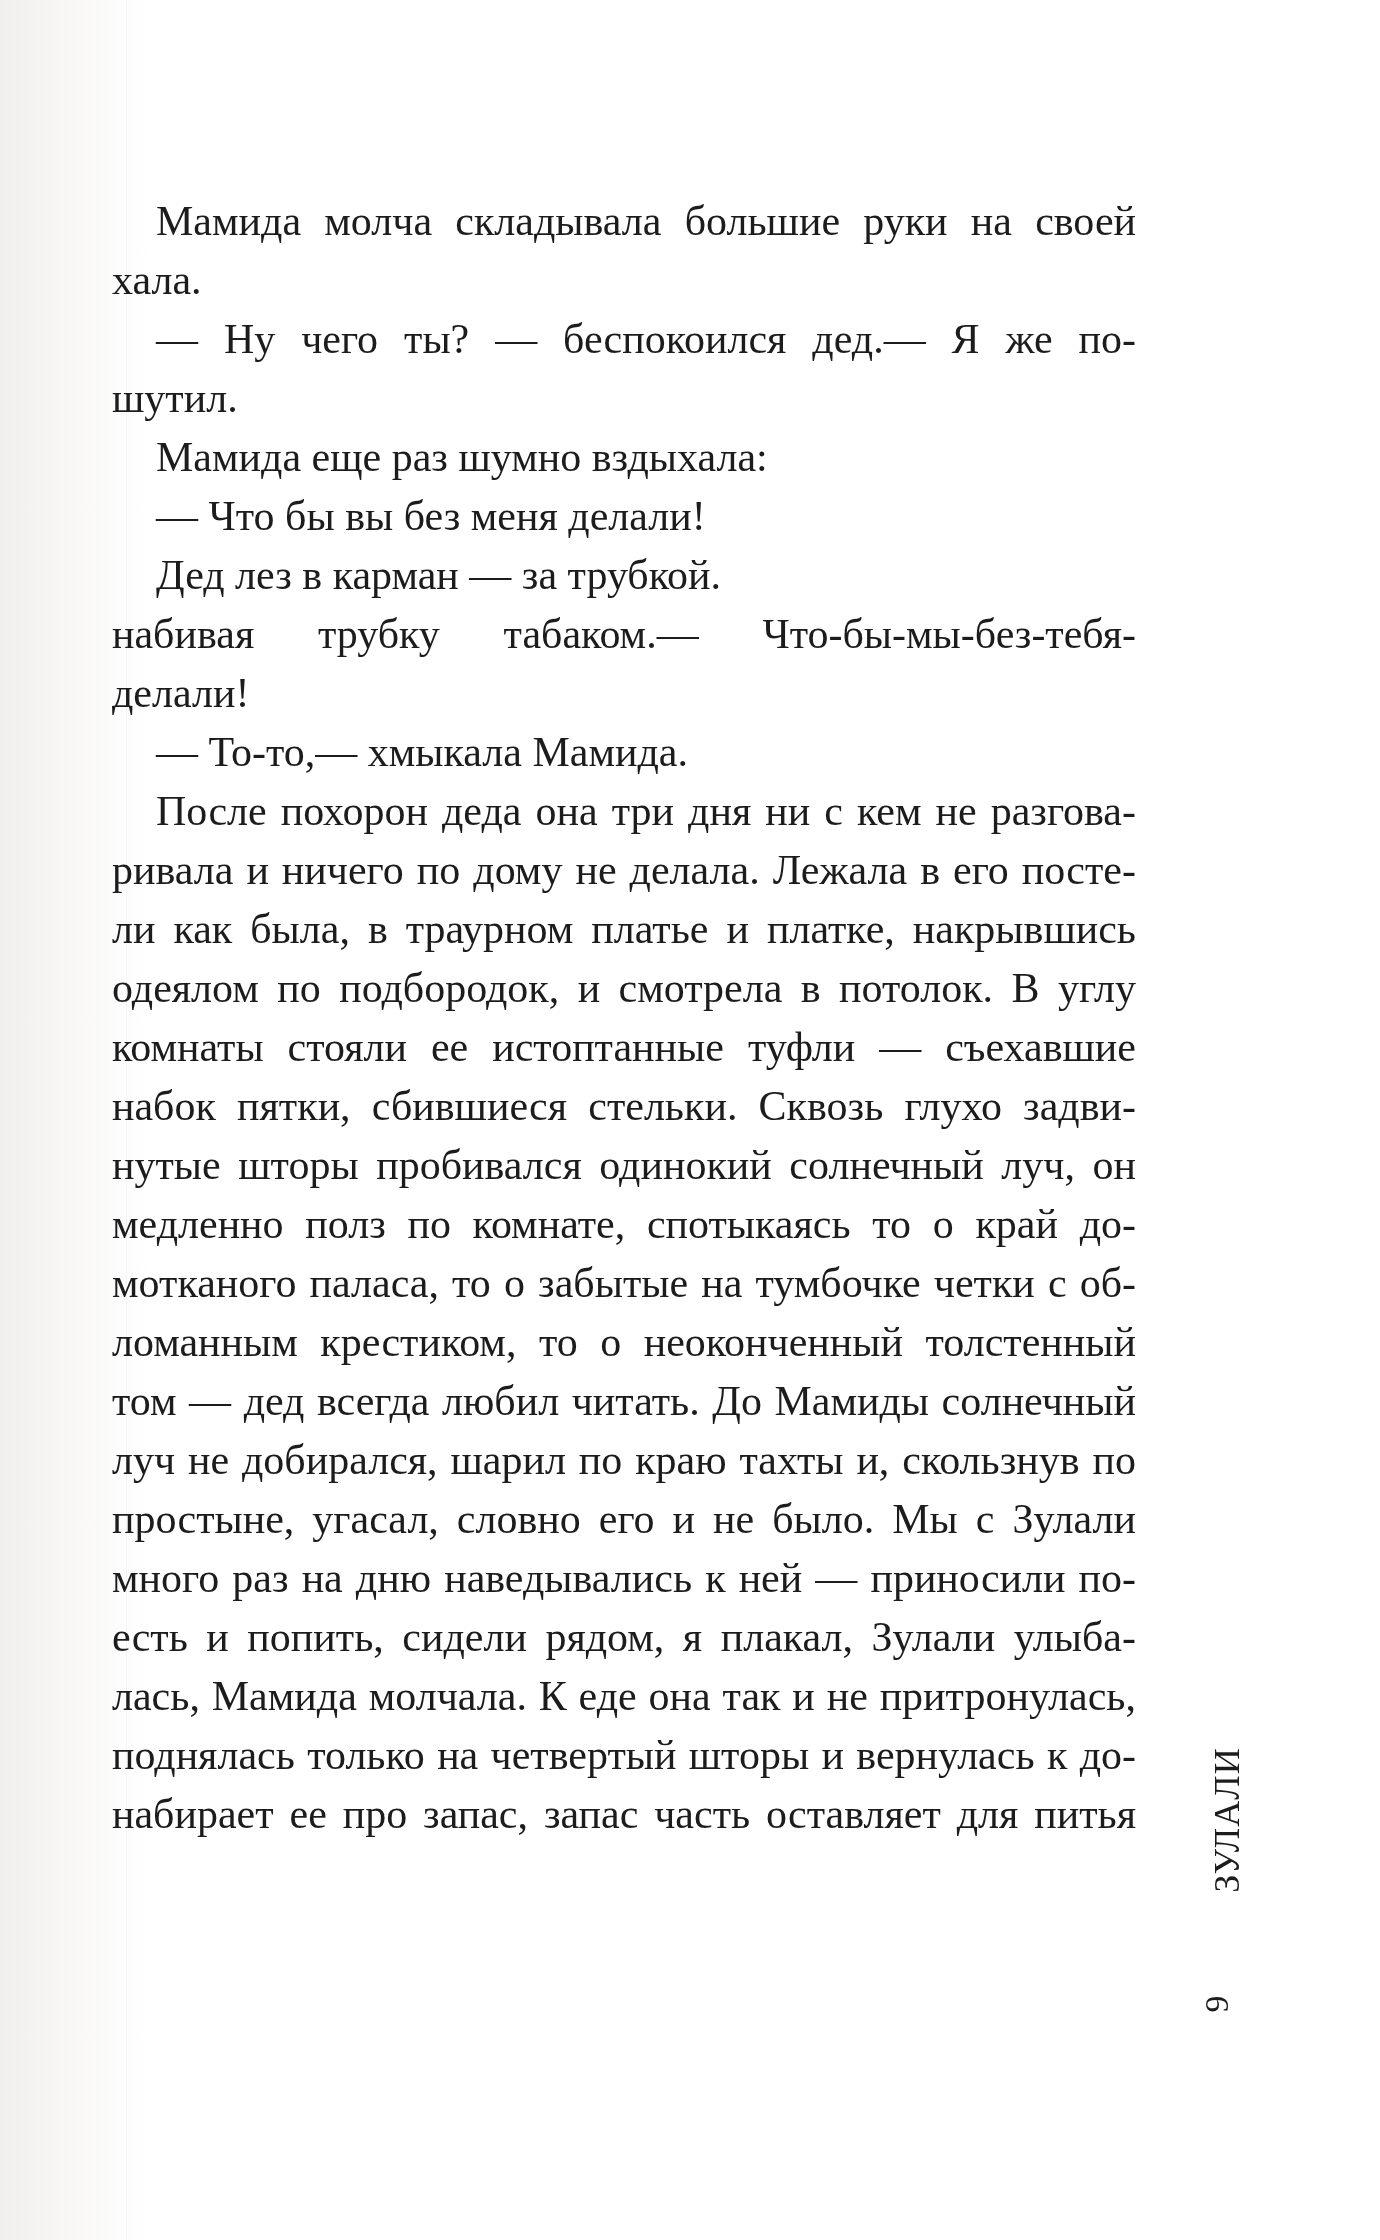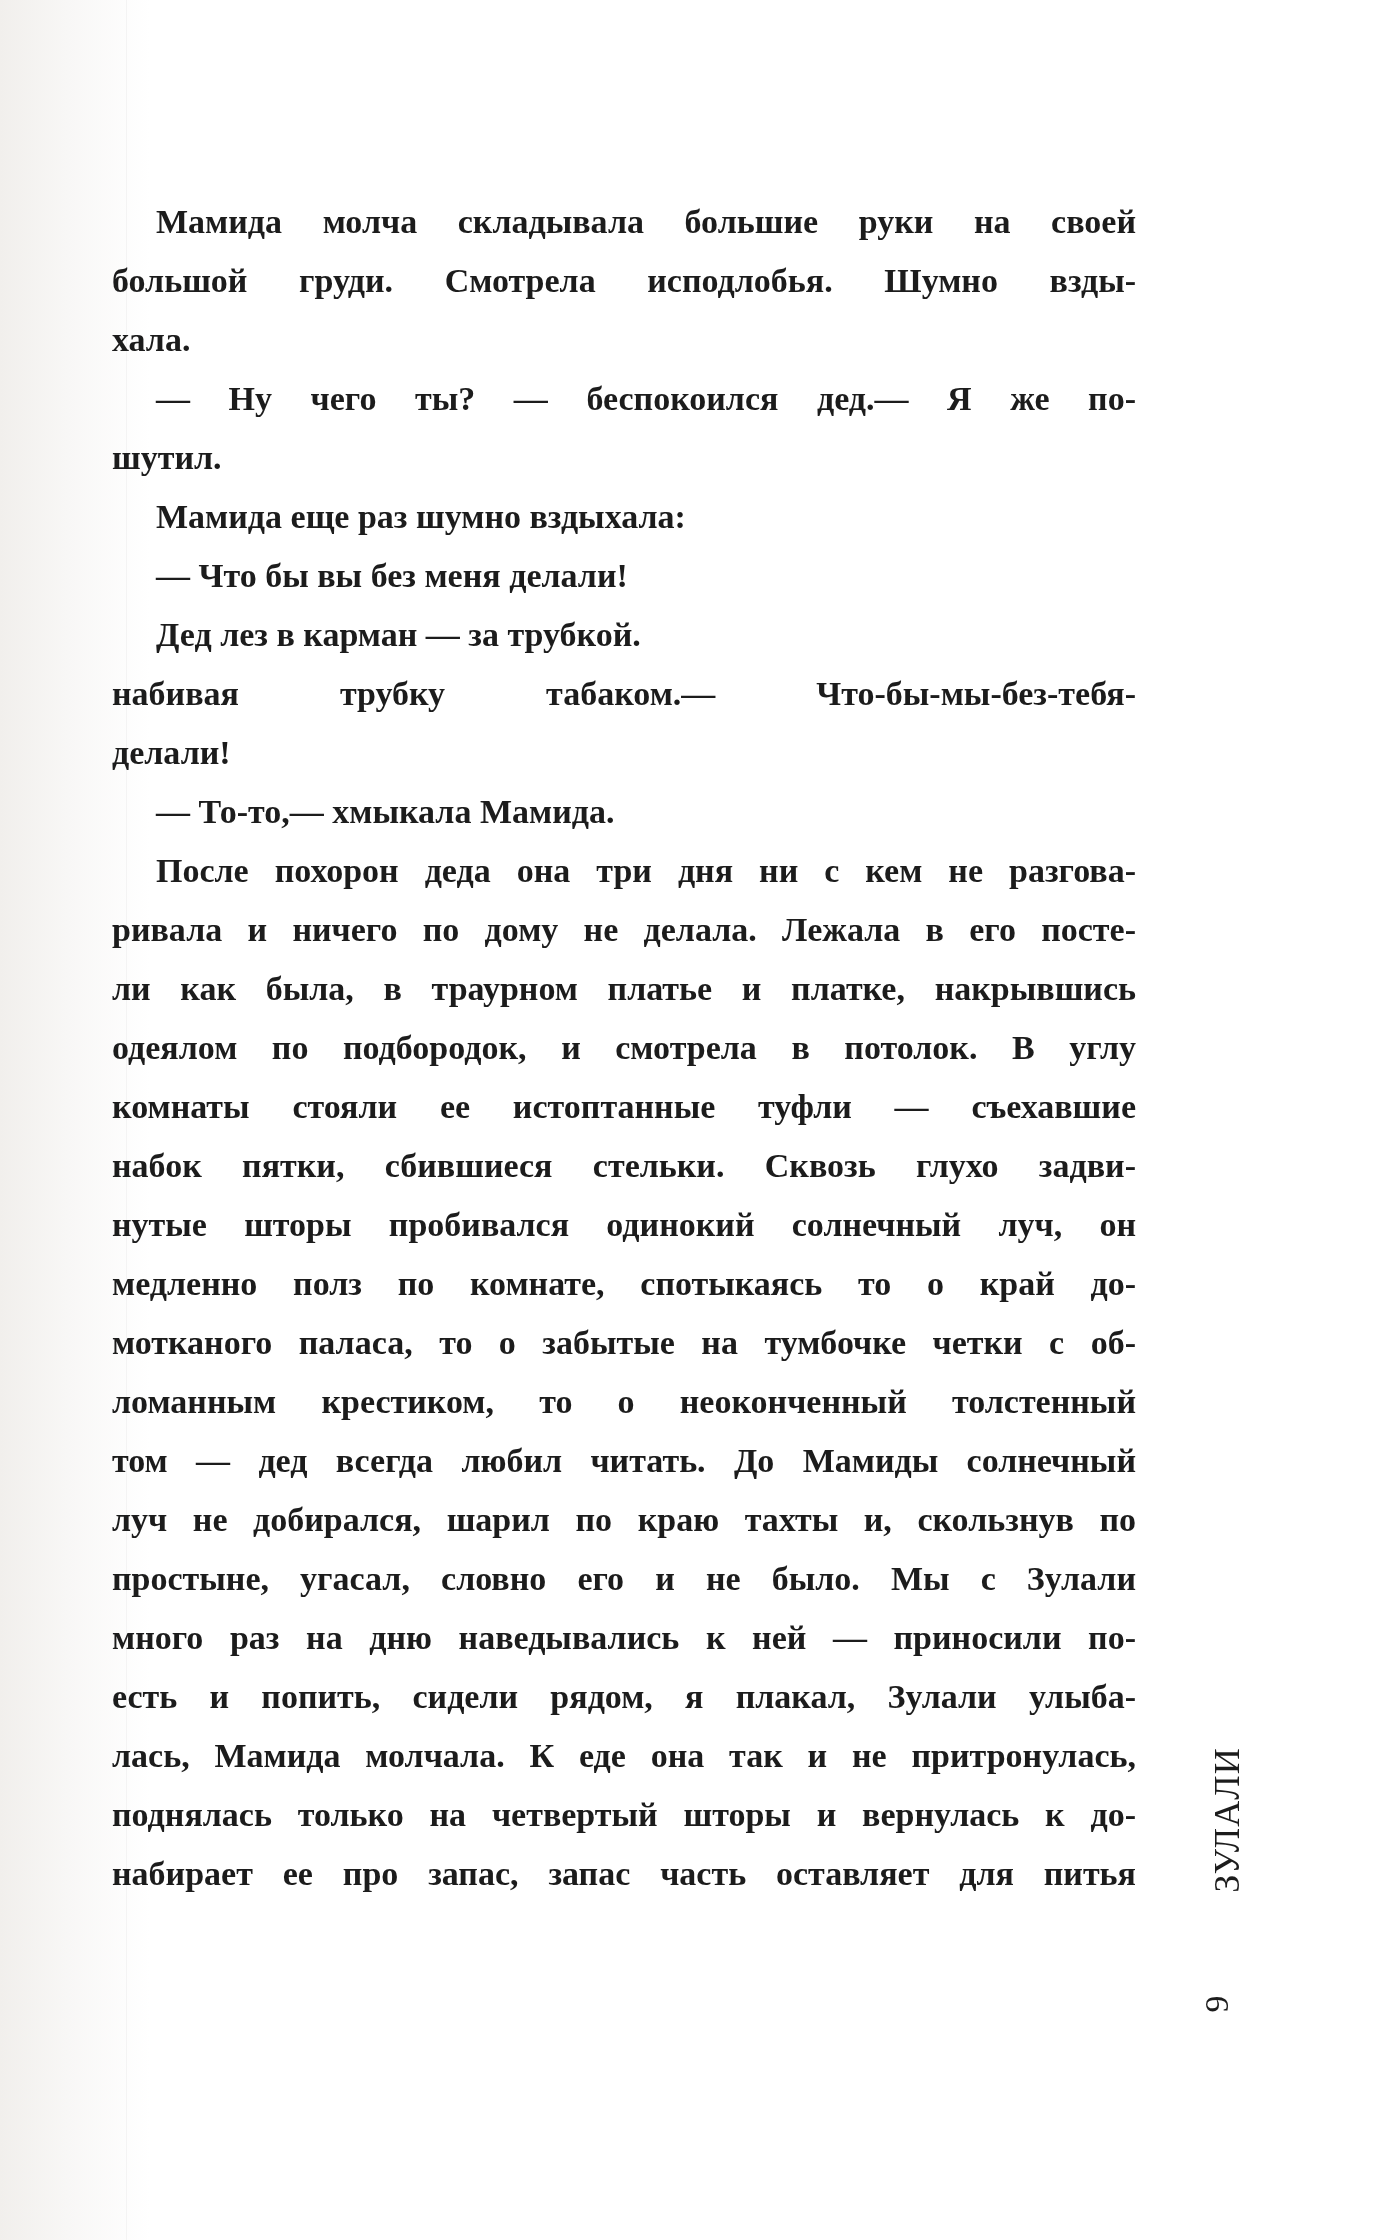--- a/index.html
+++ b/index.html
@@ -43,11 +43,10 @@
   .line {
     height: 59px;
     line-height: 59px;
-    font-size: 34px;
+    font-size: 42px;
     white-space: normal;
     text-align: left;
     color: var(--ink);
-    font-weight: bold;
   }
   .line.justify {
     text-align: justify;

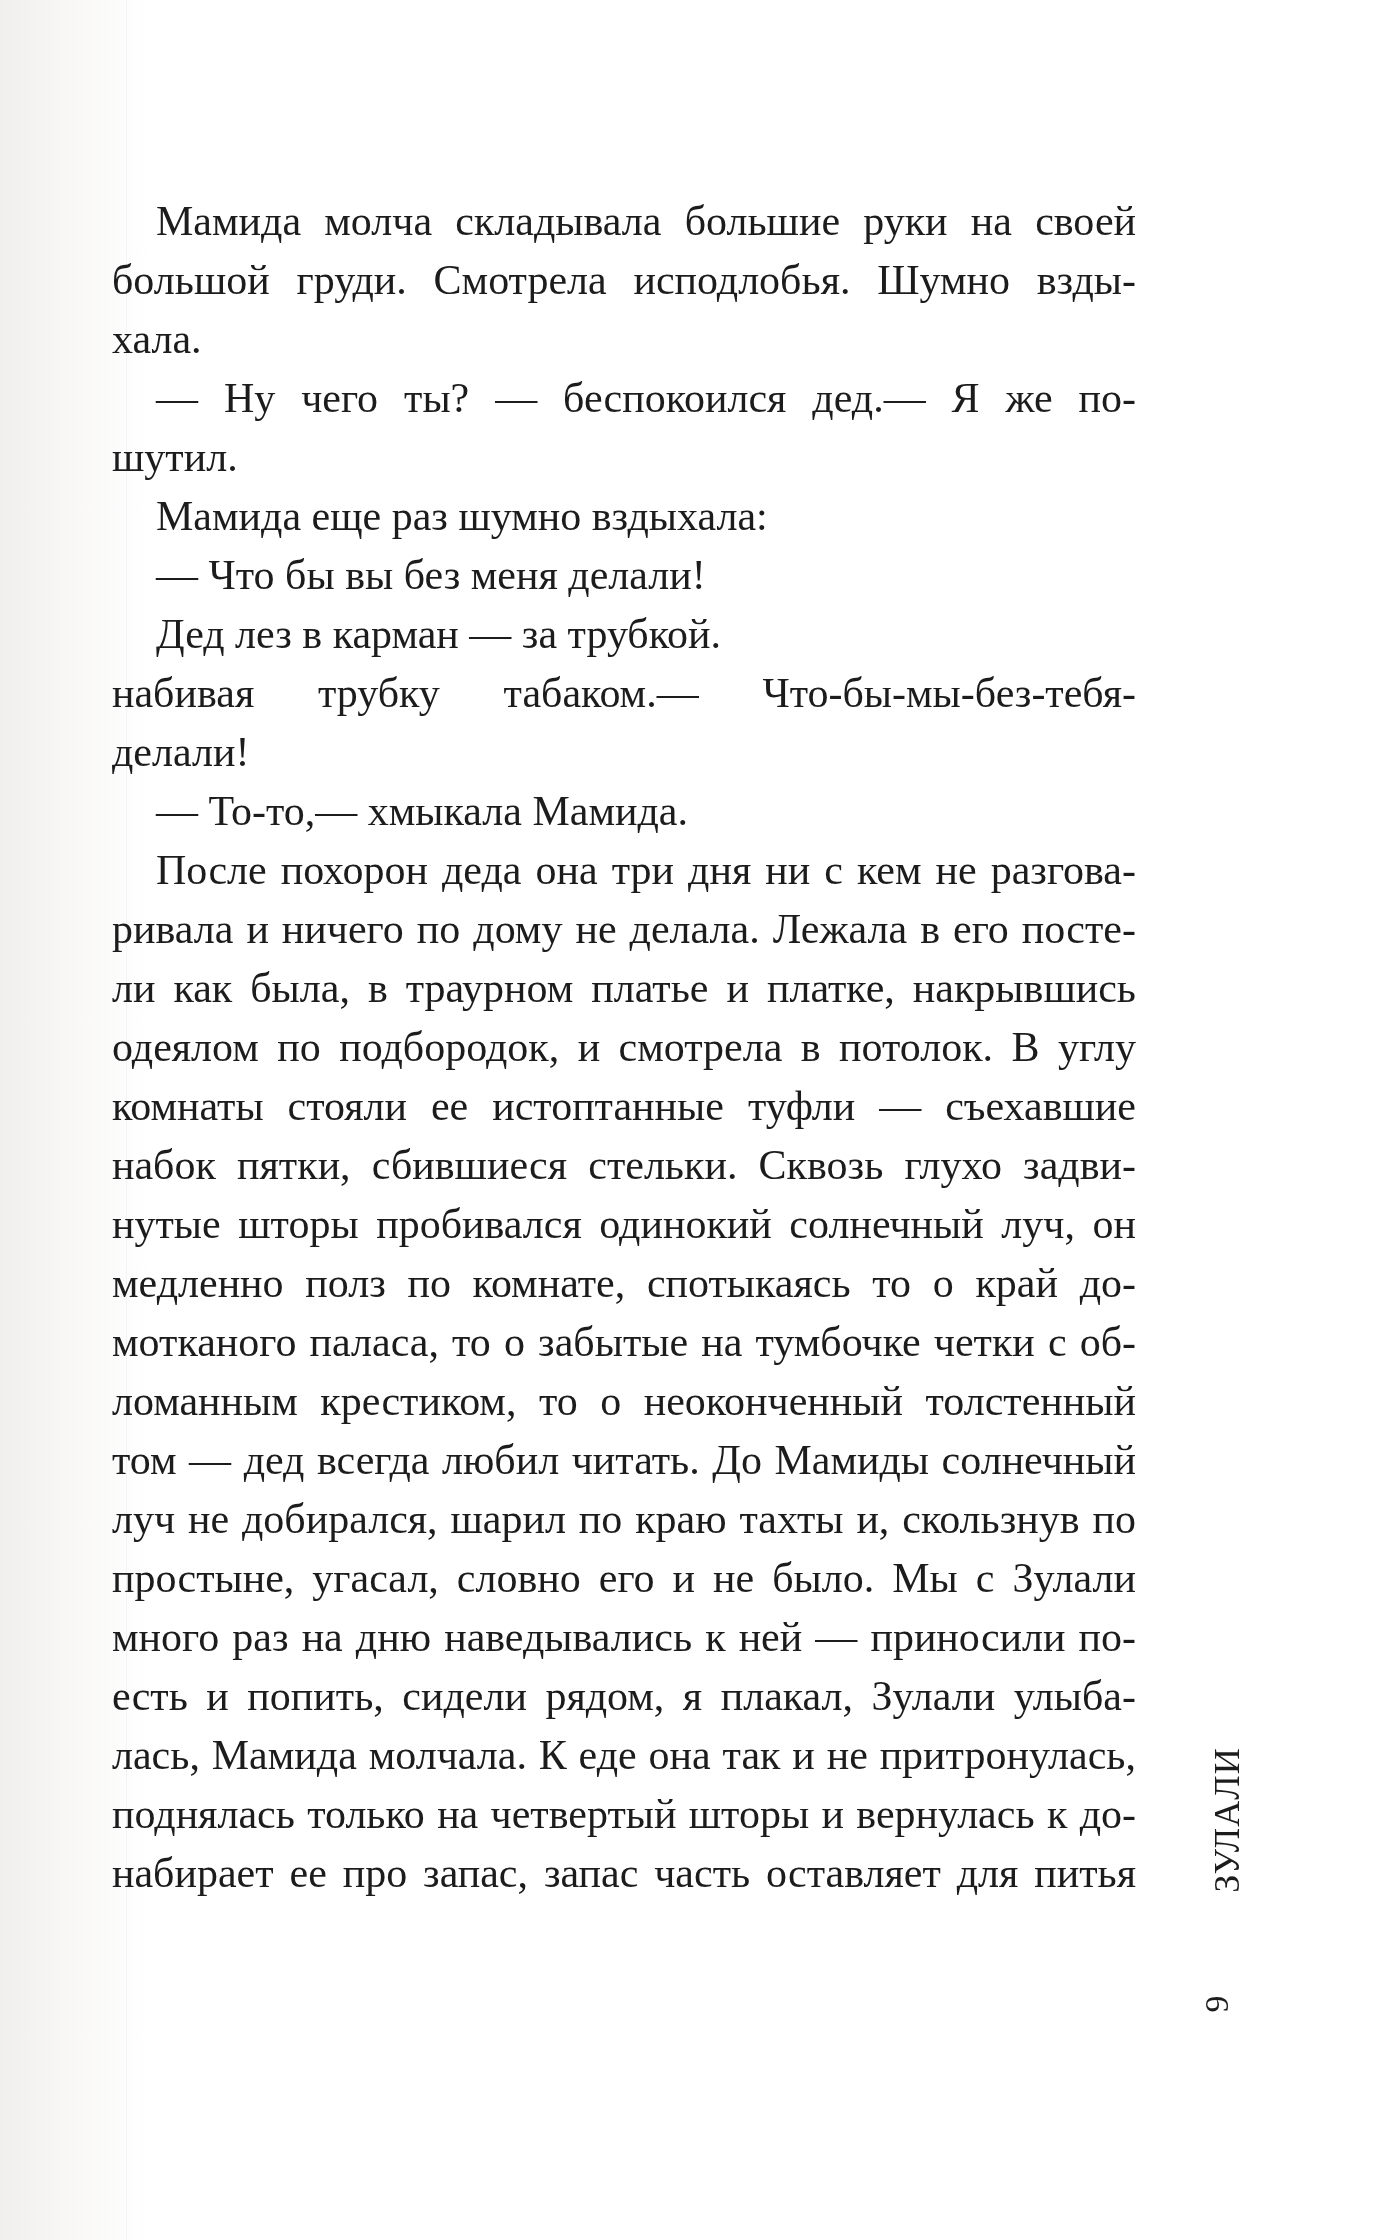--- a/index.html
+++ b/index.html
@@ -89,7 +89,6 @@
 
 <div class="text-block" id="text-block">
     <div class="line indent justify">Мамида молча складывала большие руки на своей</div>
-    <div class="line justify">большой груди. Смотрела исподлобья. Шумно взды-</div>
     <div class="line">хала.</div>
     <div class="line indent justify">— Ну чего ты? — беспокоился дед.— Я же по-</div>
     <div class="line">шутил.</div>

